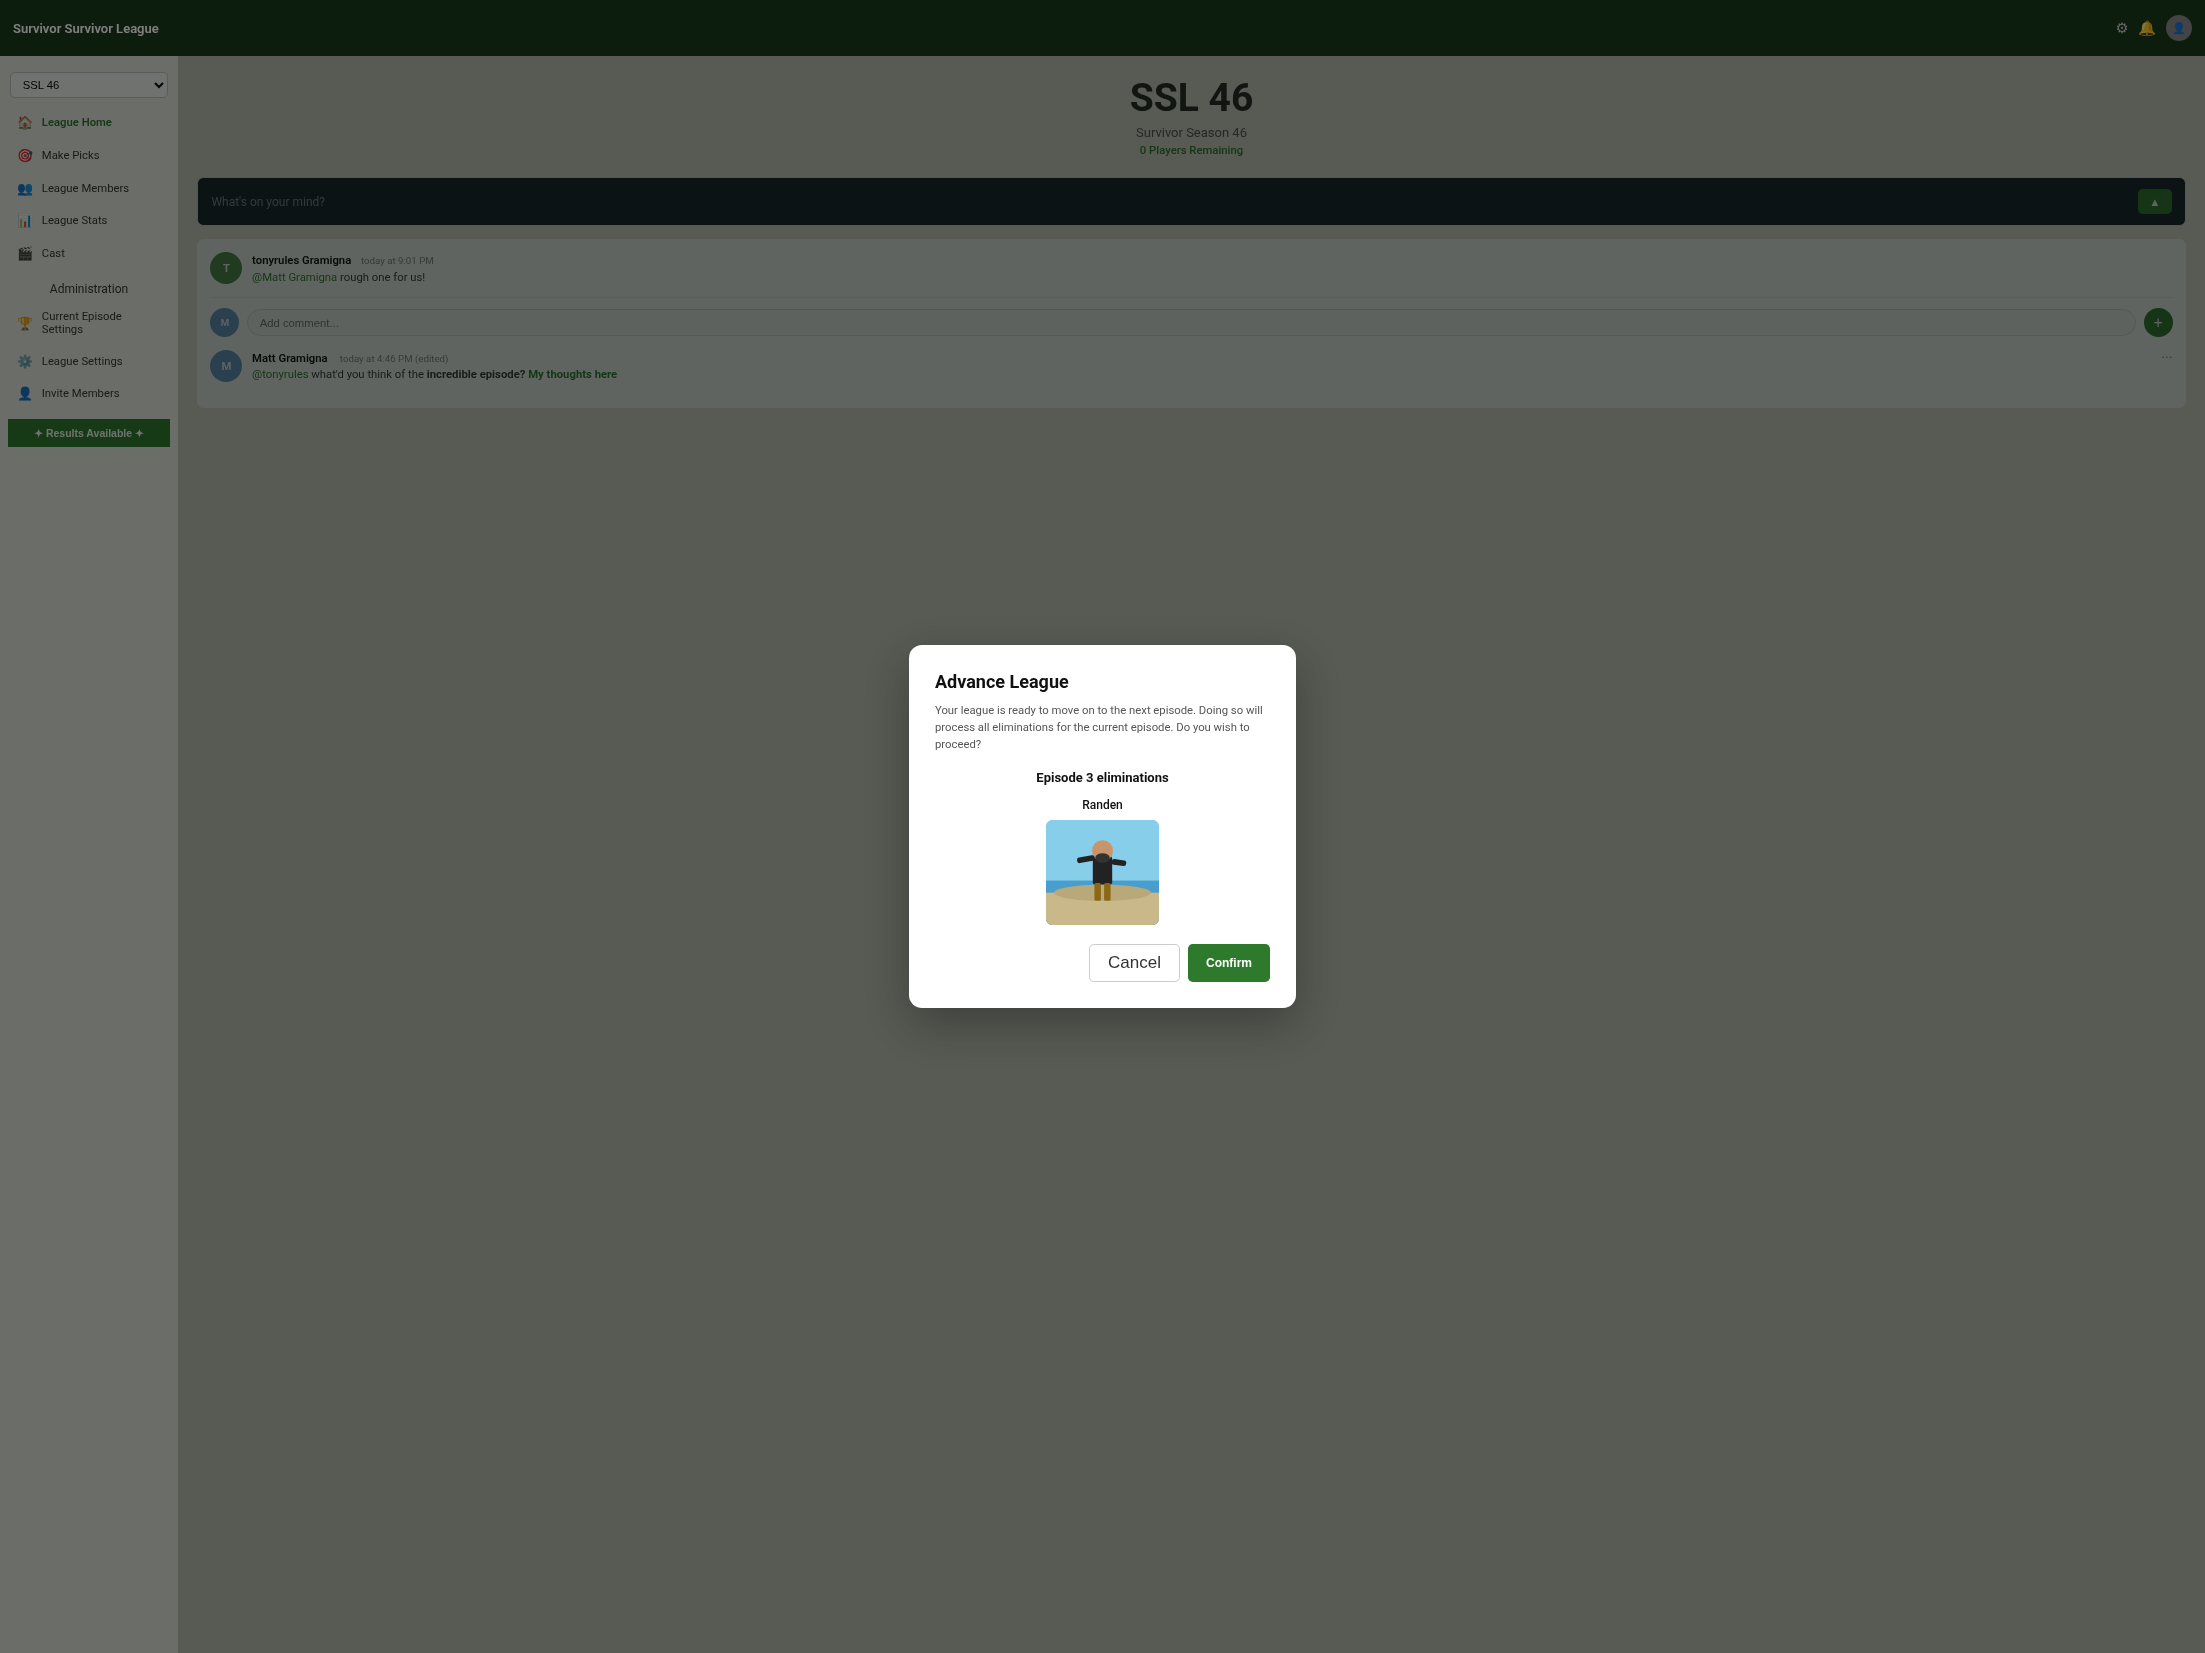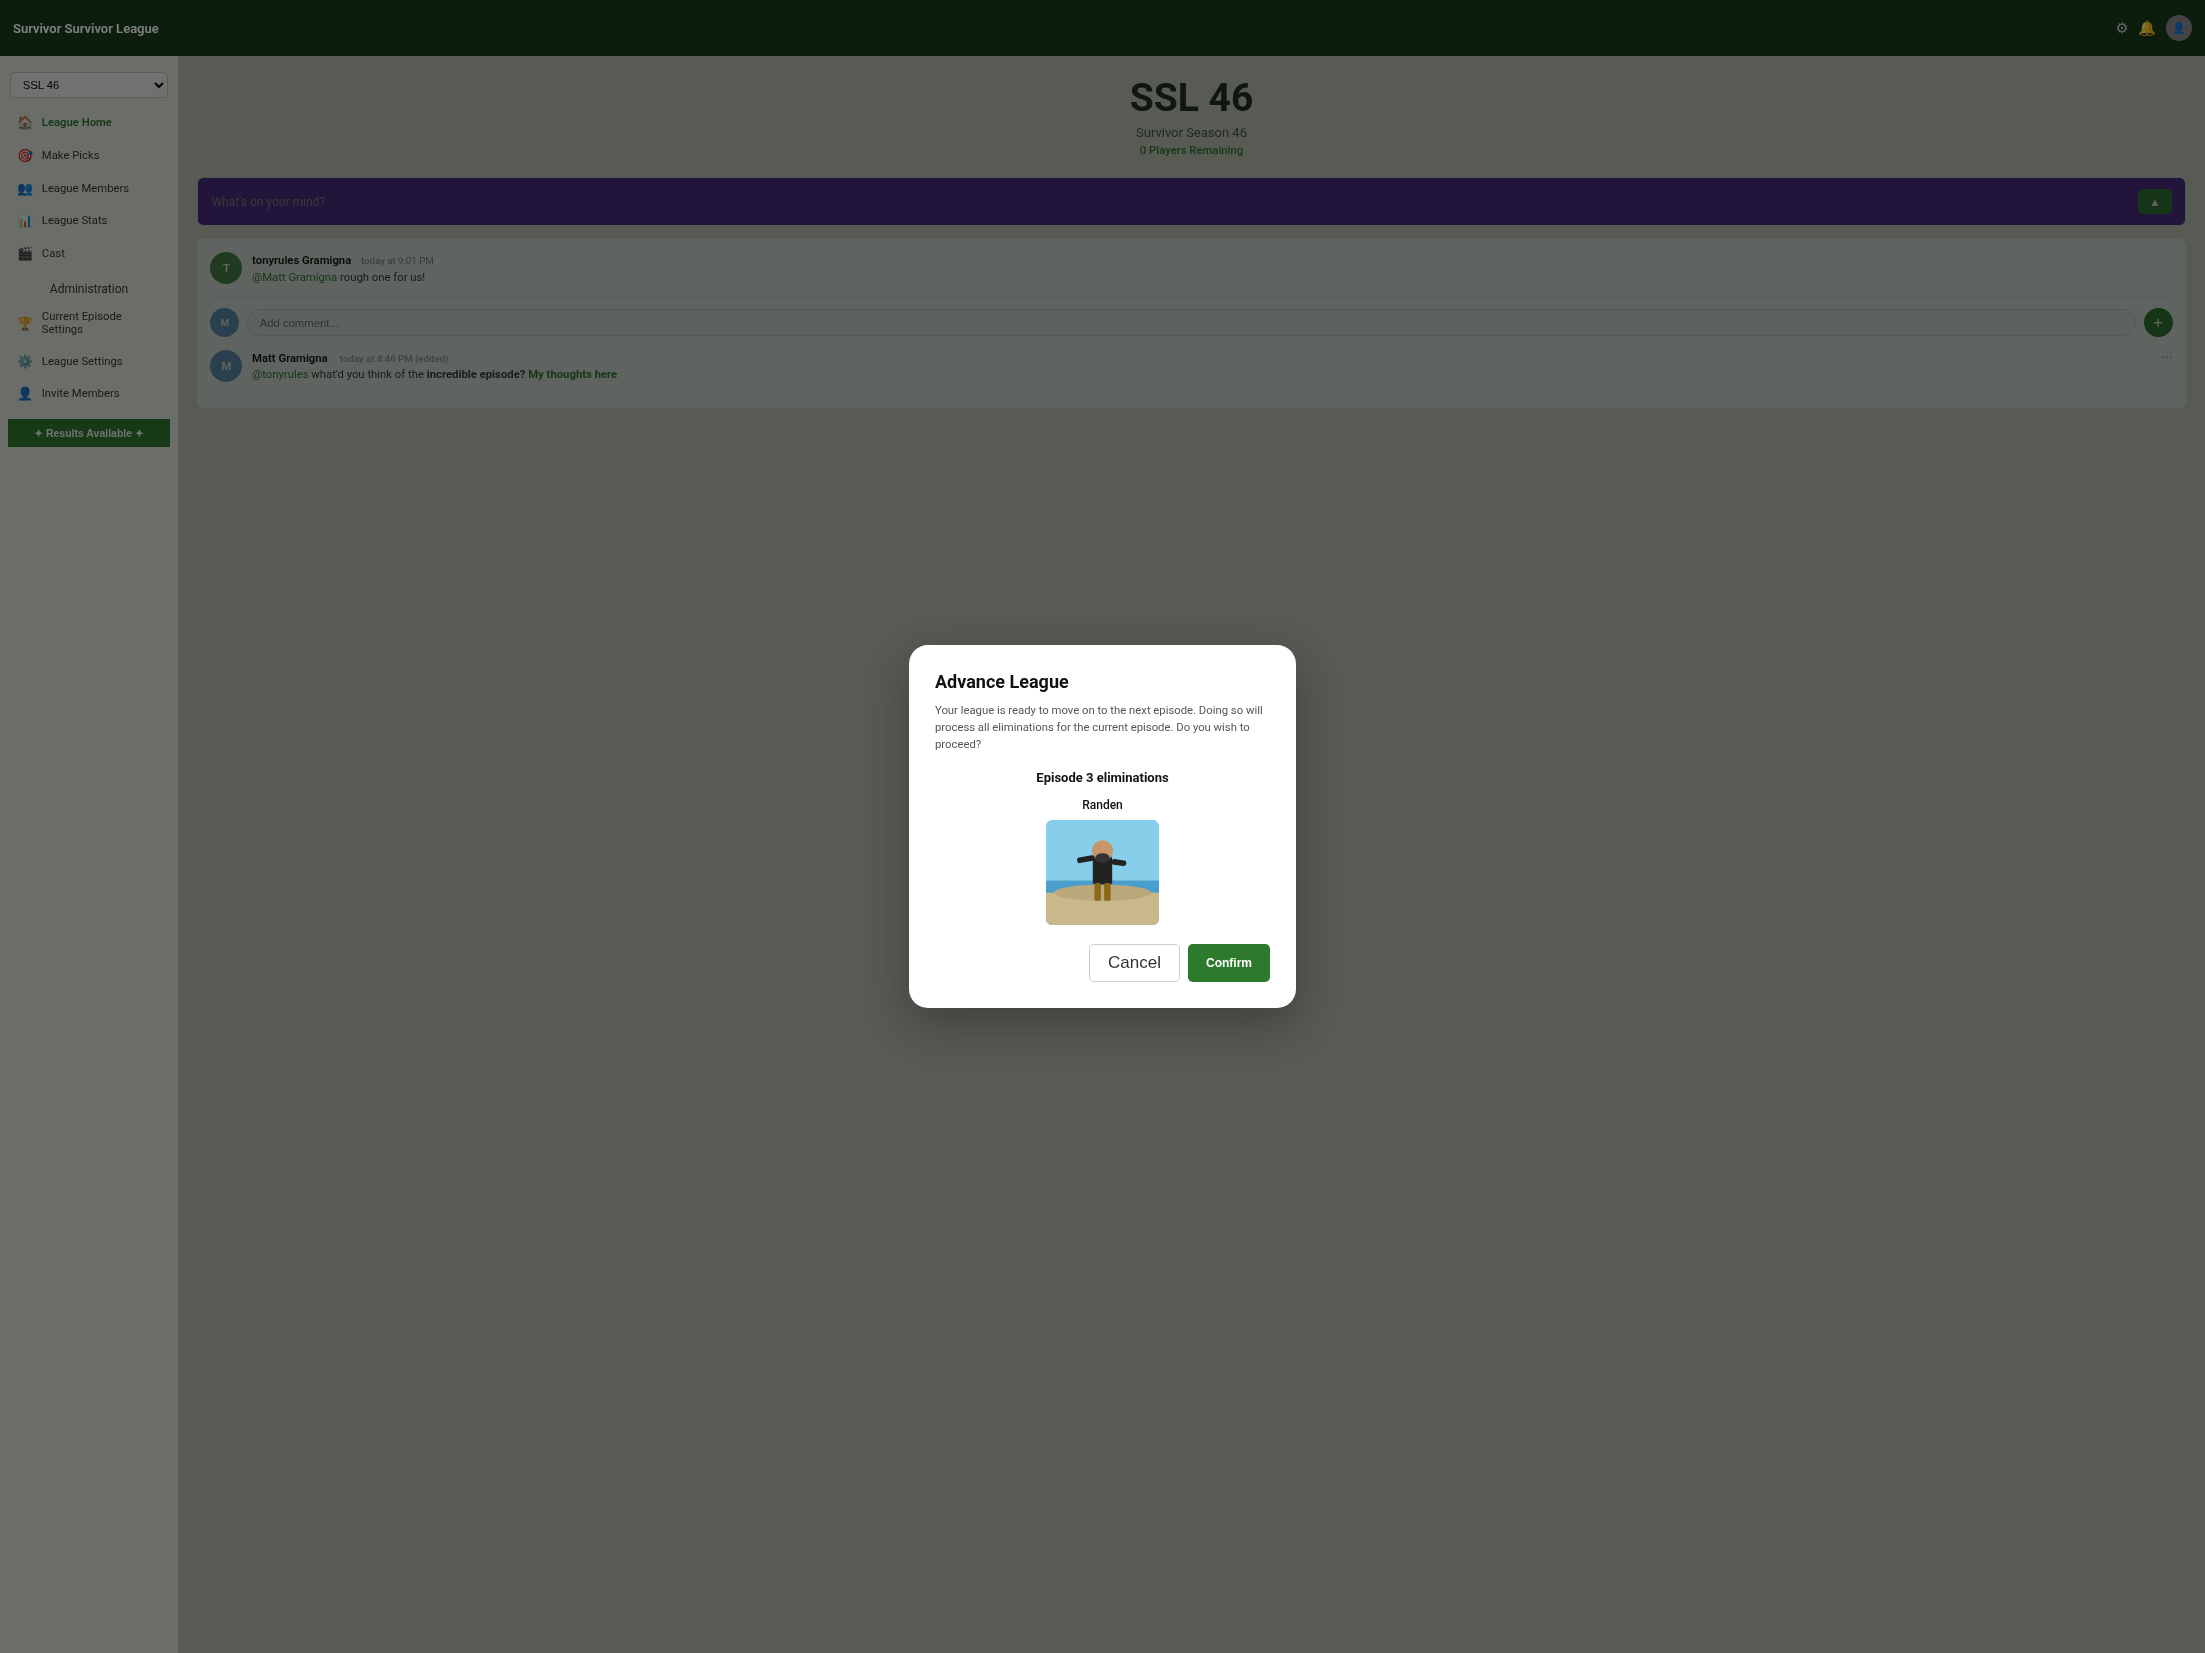--- a/index.html
+++ b/index.html
@@ -78,7 +78,7 @@
     .players-remaining { font-size: 11.3px; color: #2d7a2d; margin-top: 4.8px; font-weight: 500; }
 
     .comment-box {
-      background: #4c1d95; border-radius: 6.5px; padding: 11.3px 13px;
+      background: #0f172a; border-radius: 6.5px; padding: 11.3px 13px;
       margin-bottom: 13px; display: flex; align-items: center;
       gap: 24px; color: #888; font-size: 12px;
       border: 0.8px solid #ddd;

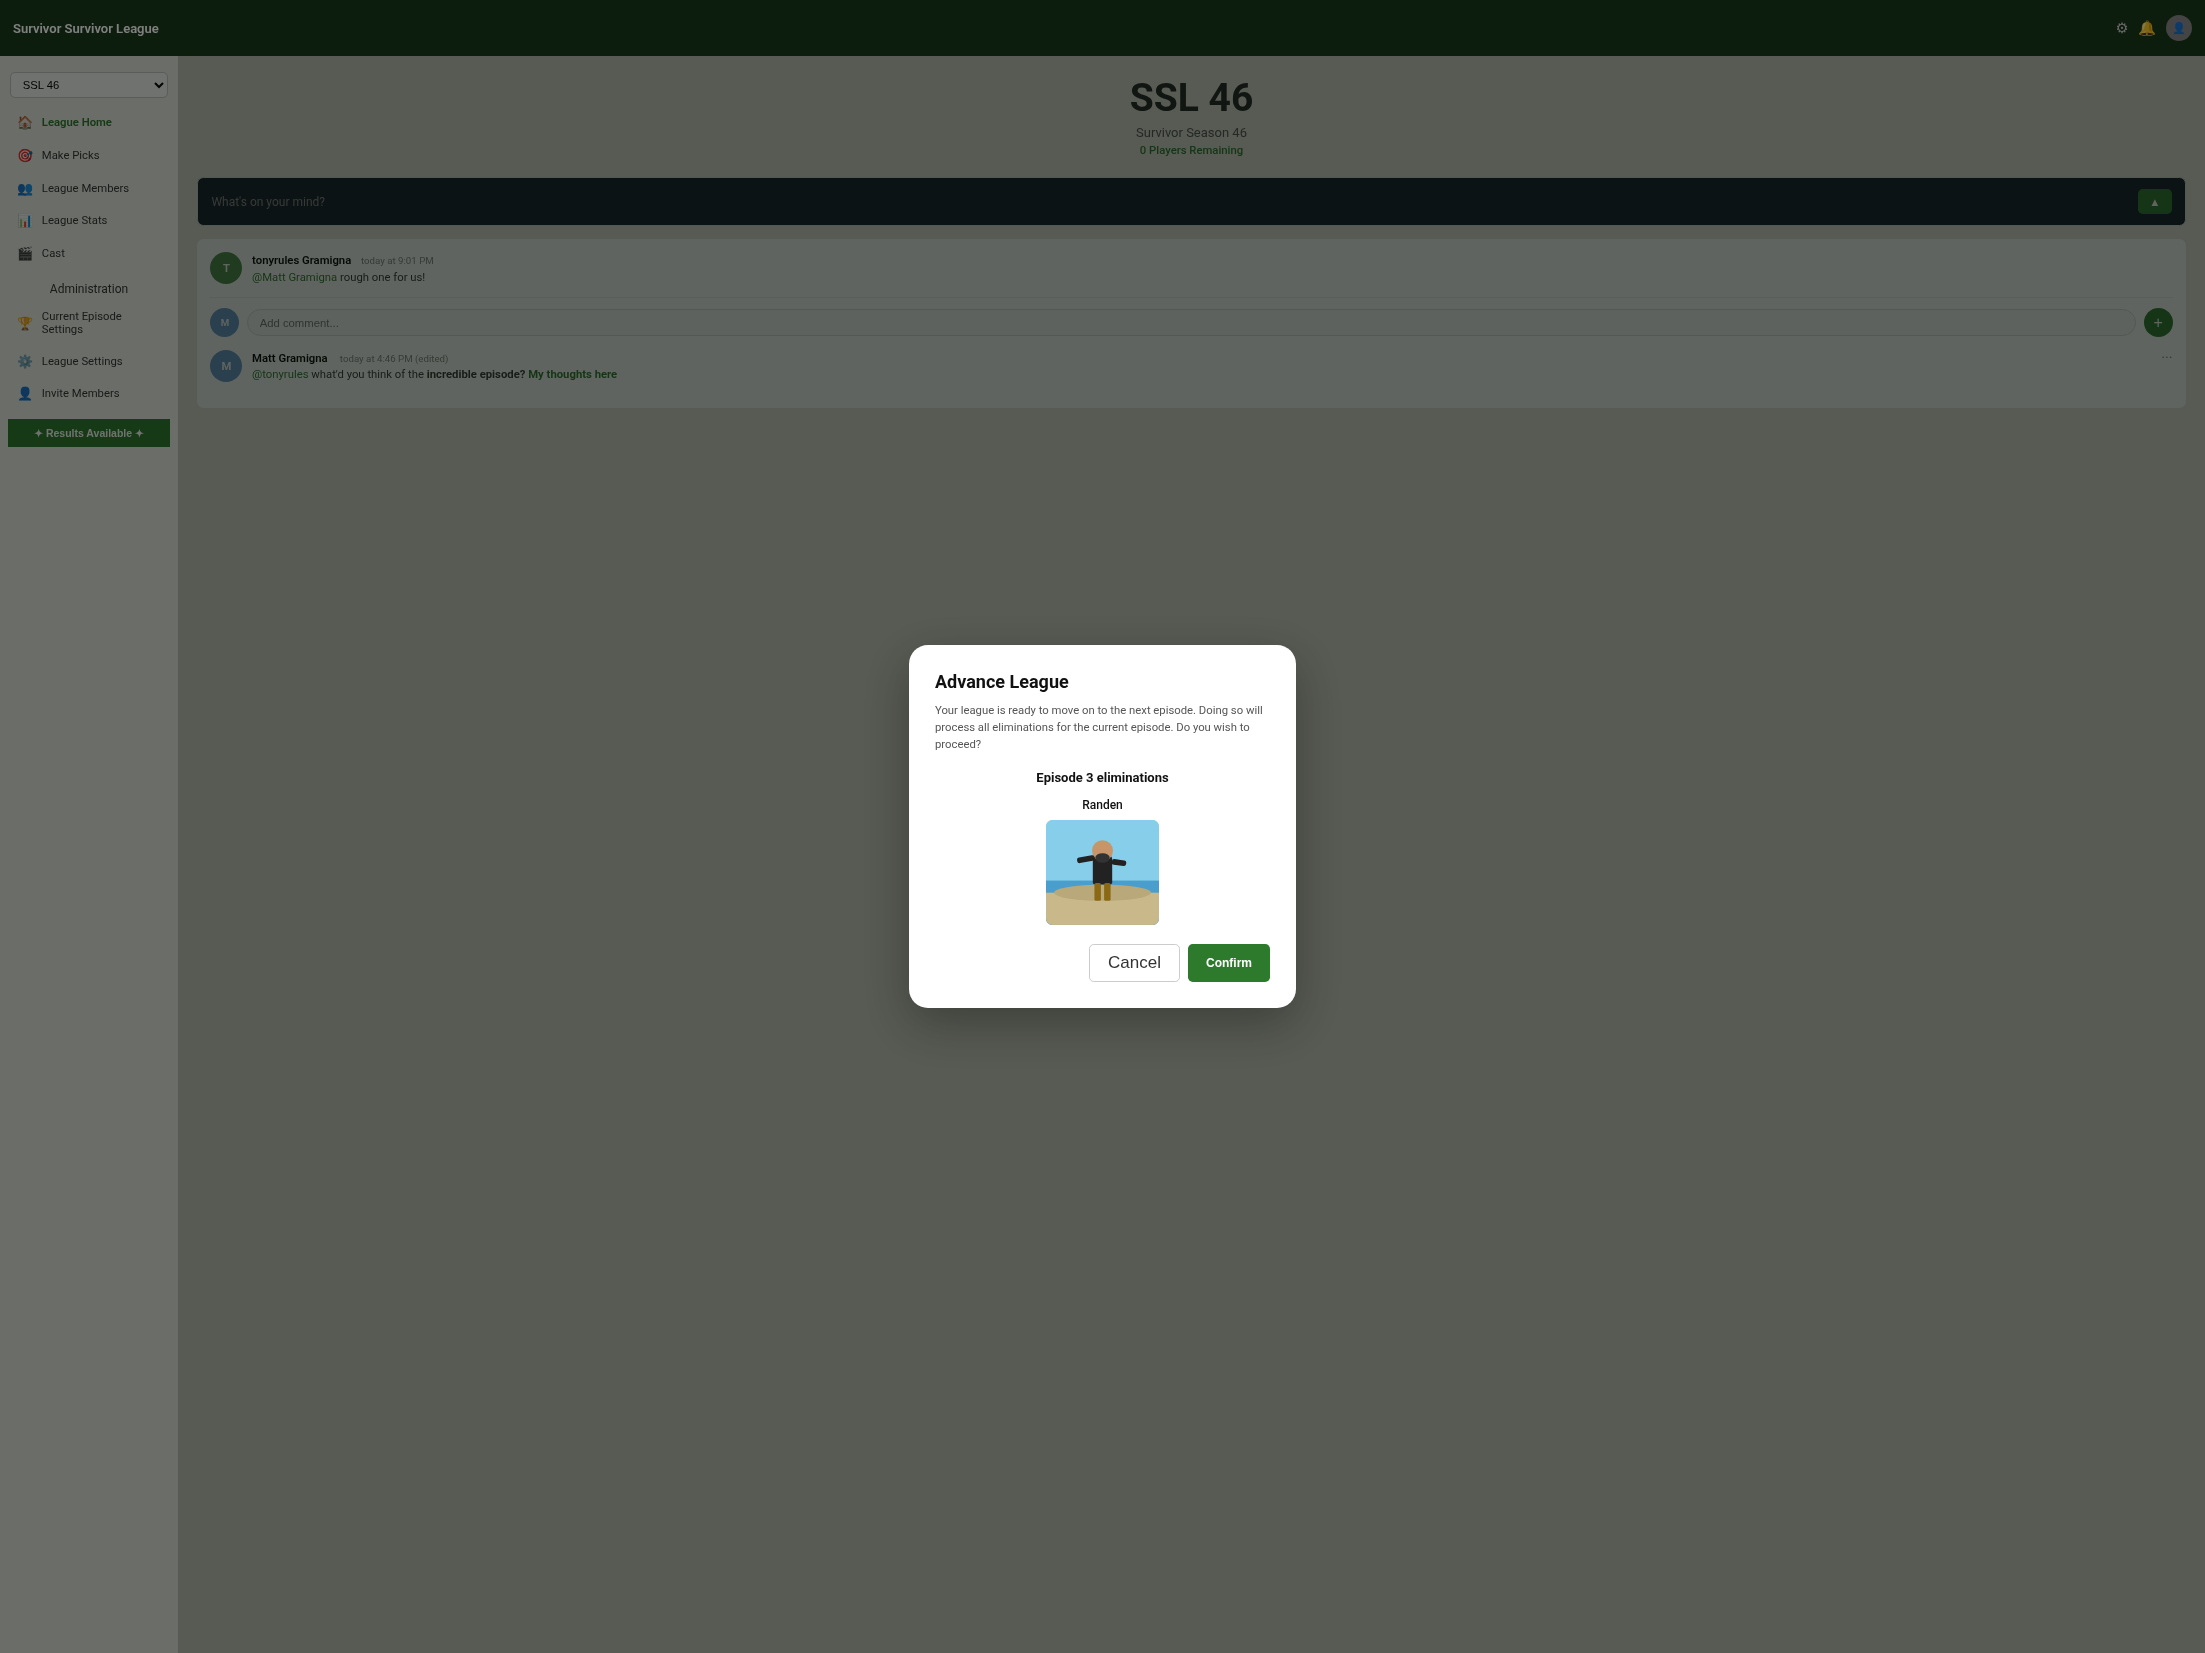--- a/index.html
+++ b/index.html
@@ -127,7 +127,7 @@
       z-index: 100;
     }
     .modal {
-      background: white; border-radius: 19px;
+      background: white; border-radius: 13px;
       width: 387px; padding: 26px;
       box-shadow: 0 16px 48px rgba(0,0,0,0.3);
     }

